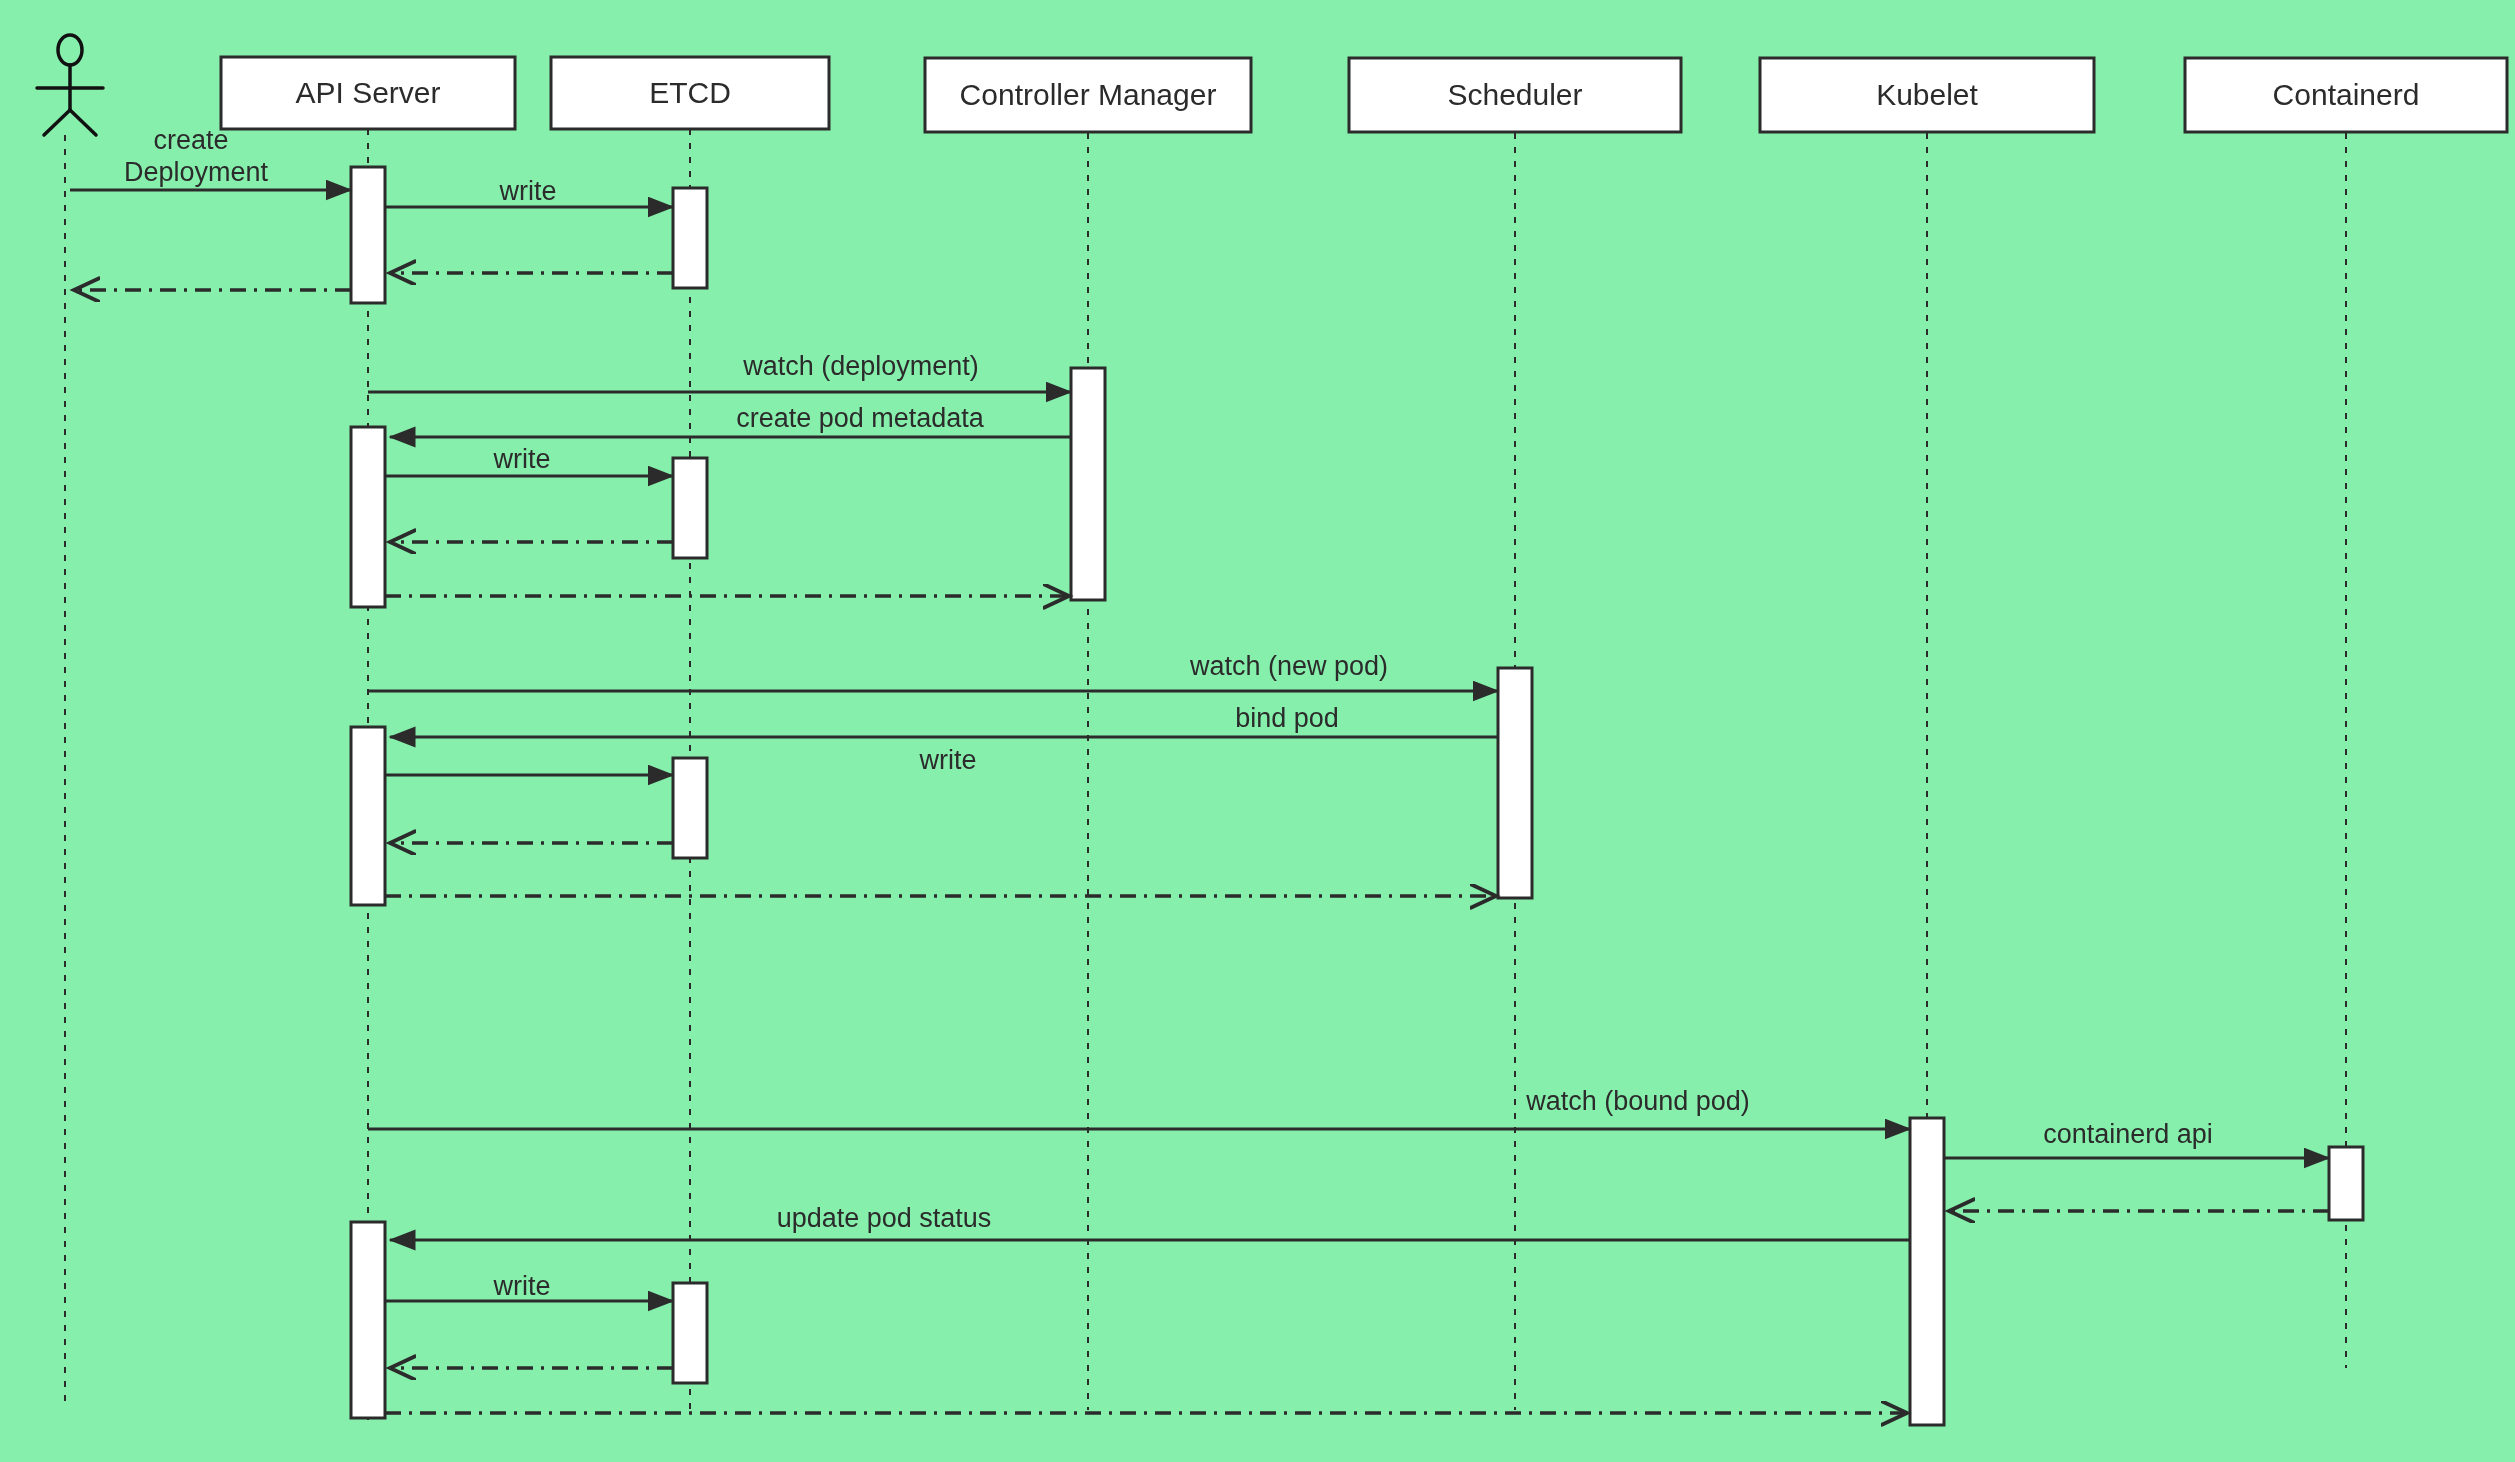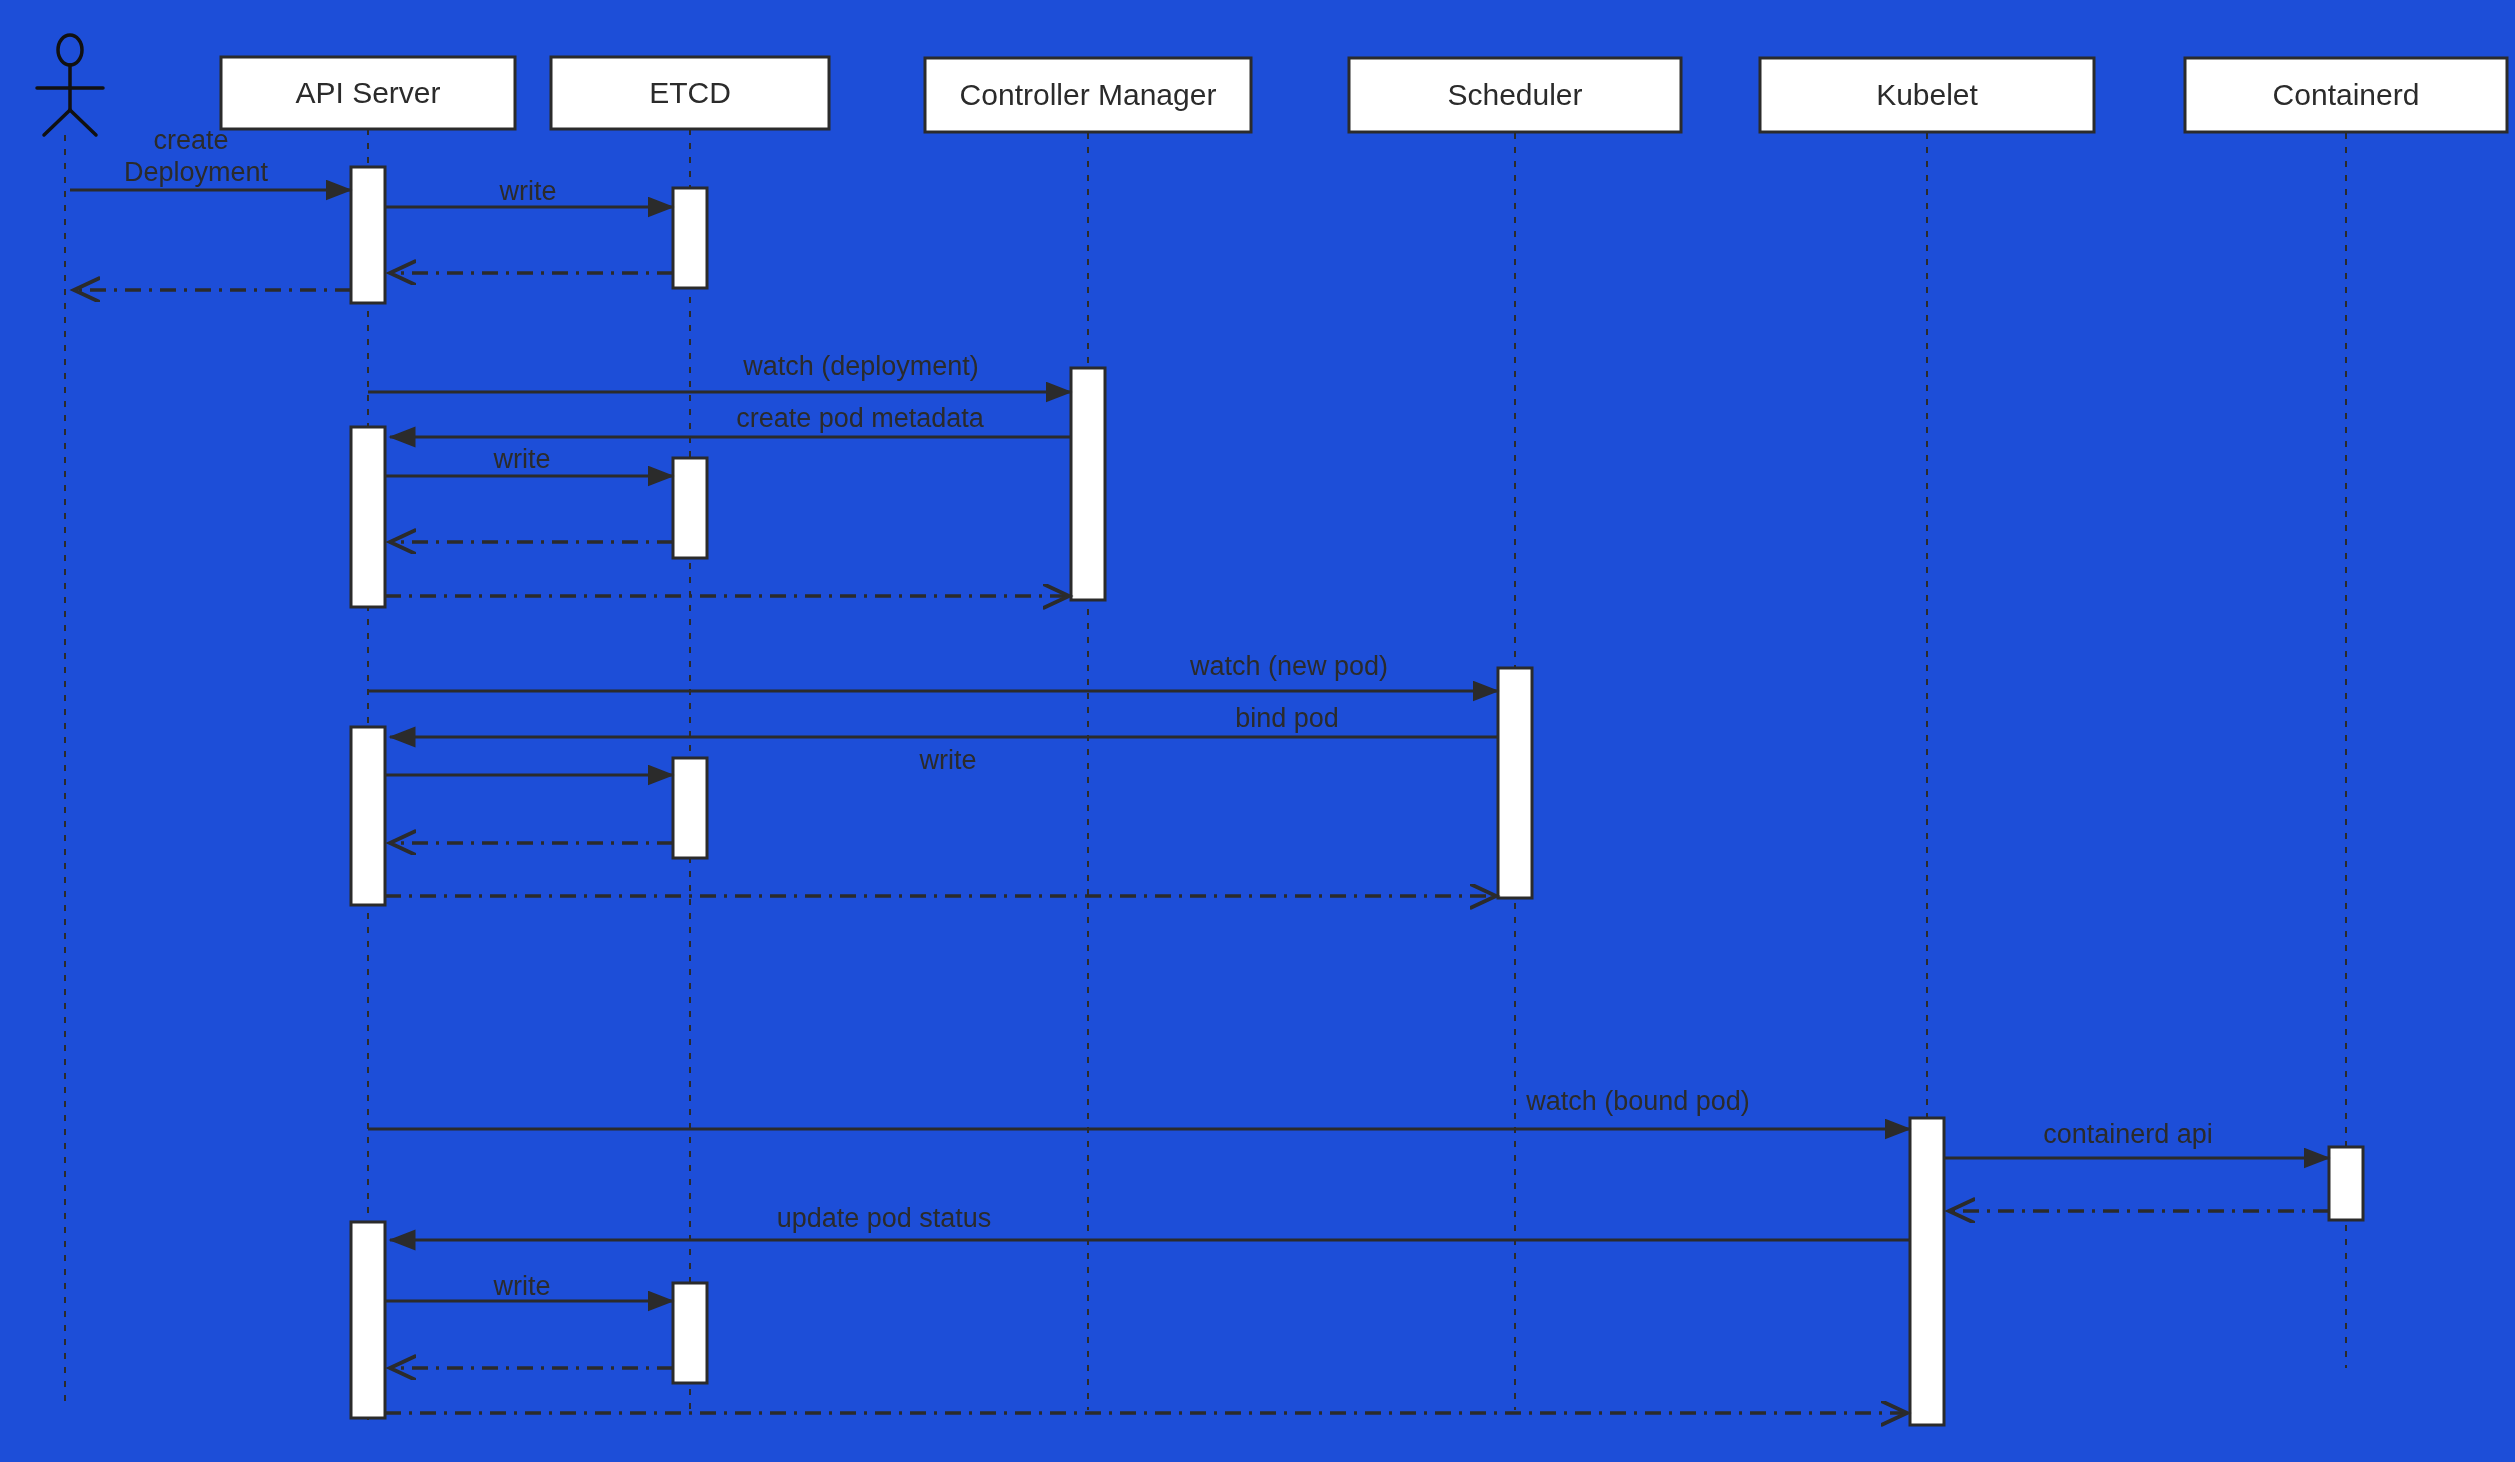--- a/index.html
+++ b/index.html
@@ -12,7 +12,7 @@
     position: relative;
     width: 2515px;
     height: 1462px;
-    background: #1d4ed8;
+    background: #86efac;
     overflow: hidden;
   }
   svg { display: block; }

